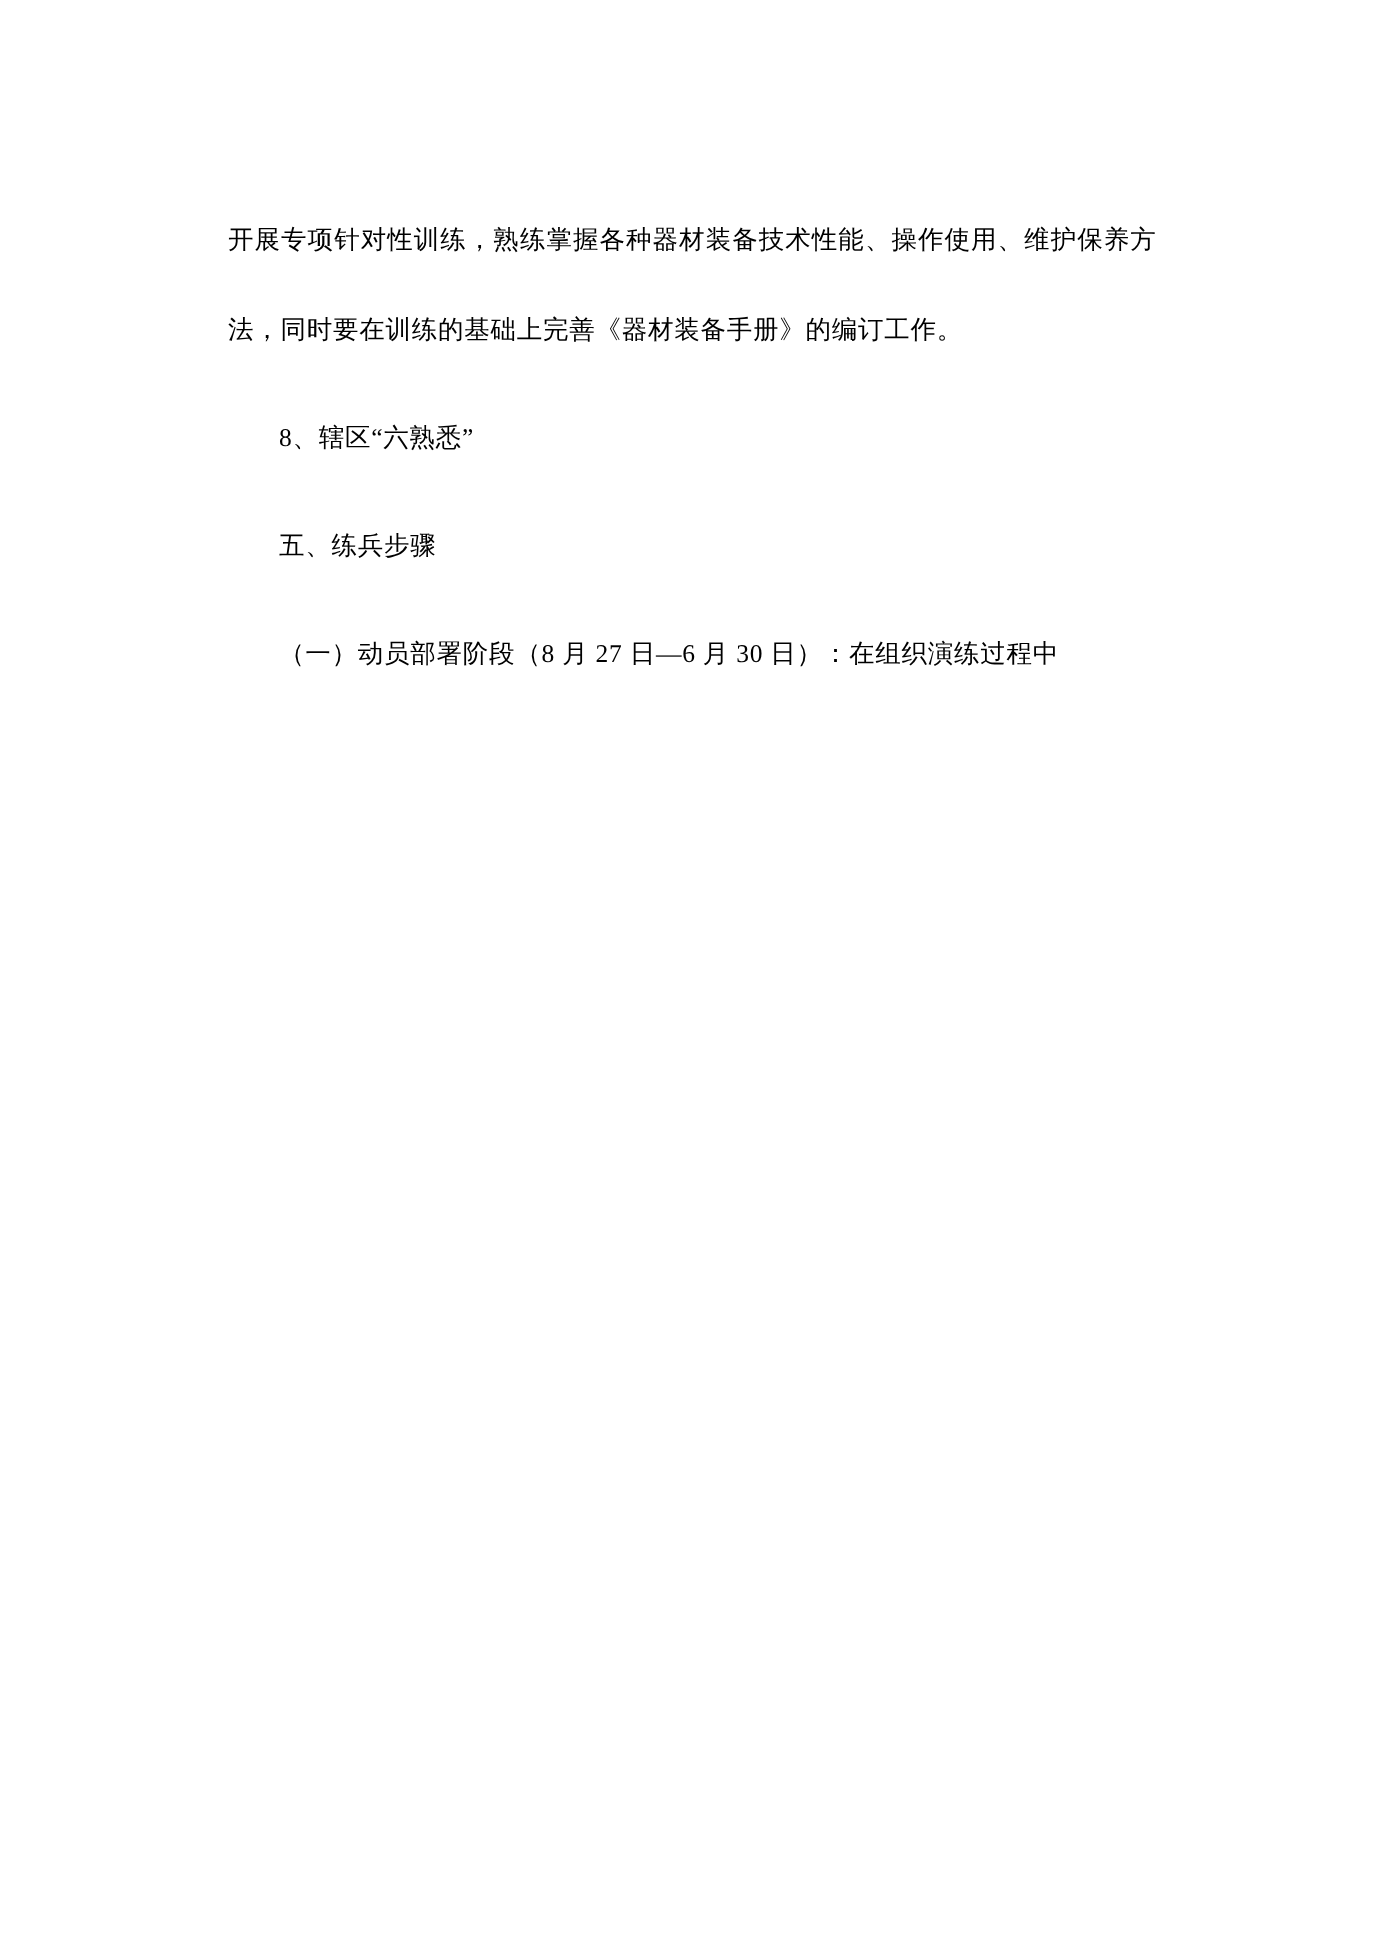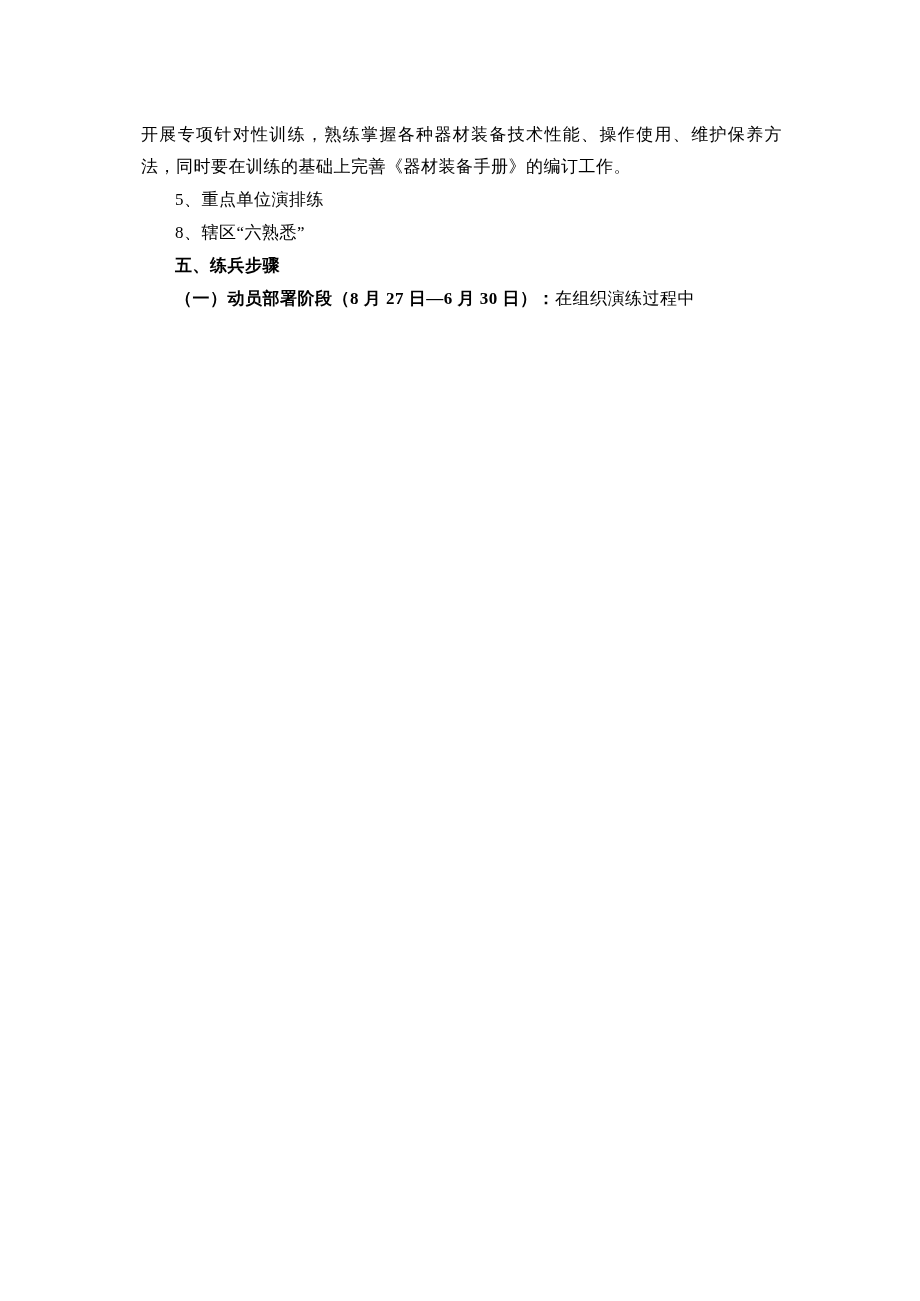--- a/index.html
+++ b/index.html
@@ -22,9 +22,9 @@
     overflow: hidden;
   }
   .para {
-    margin: 1px;
+    margin: 12px;
     font-size: 17px;
-    line-height: 32px;
+    line-height: 60px;
     text-align: justify;
     letter-spacing: 0.5px;
     word-break: break-all;

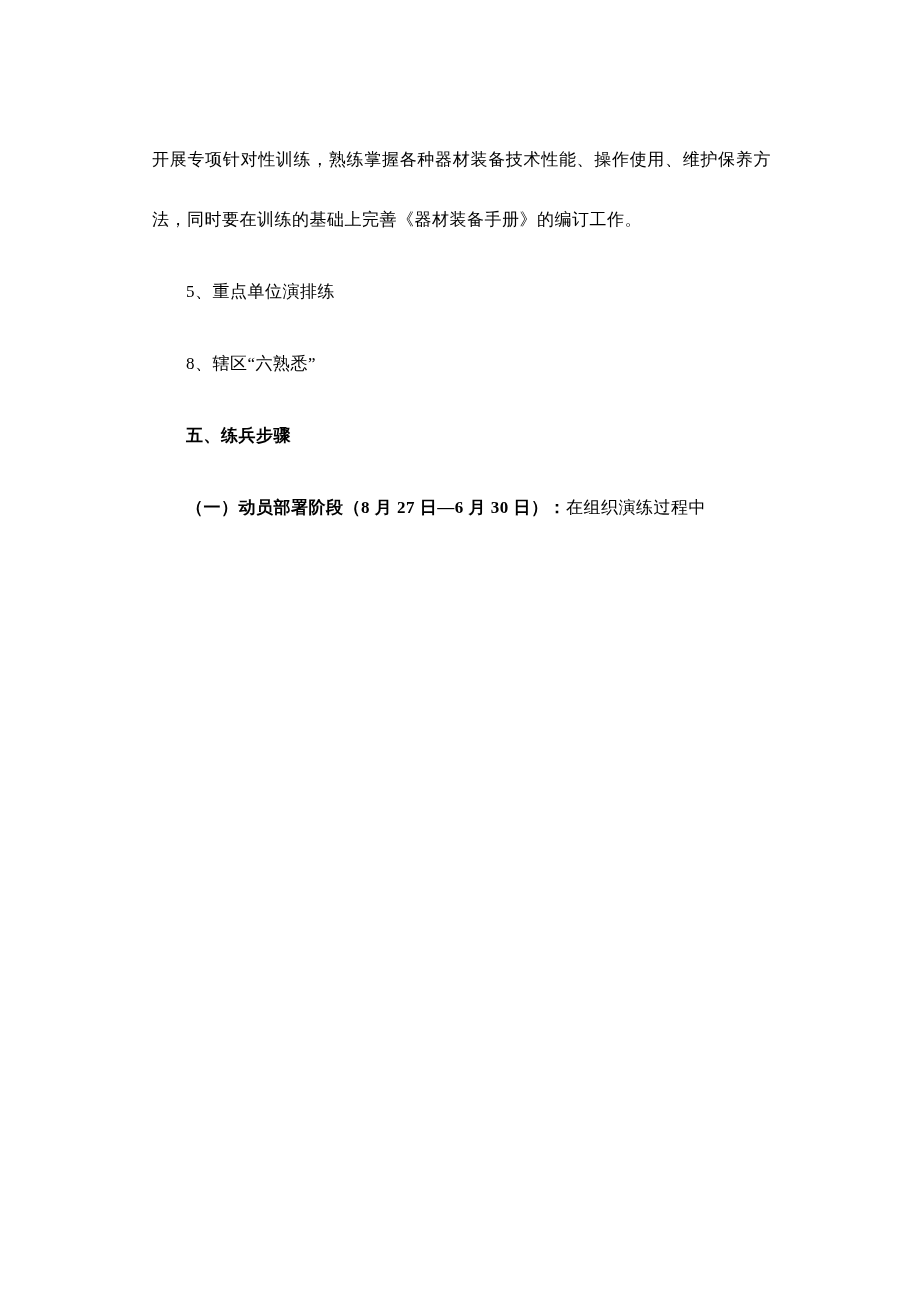--- a/index.html
+++ b/index.html
@@ -43,7 +43,6 @@
 
   <p class="para">开展专项针对性训练，熟练掌握各种器材装备技术性能、操作使用、维护保养方法，同时要在训练的基础上完善《器材装备手册》的编订工作。</p>
 
-  <p class="para indent">5、重点单位演排练</p>
 
 
   <p class="para indent">8、辖区“六熟悉”</p>

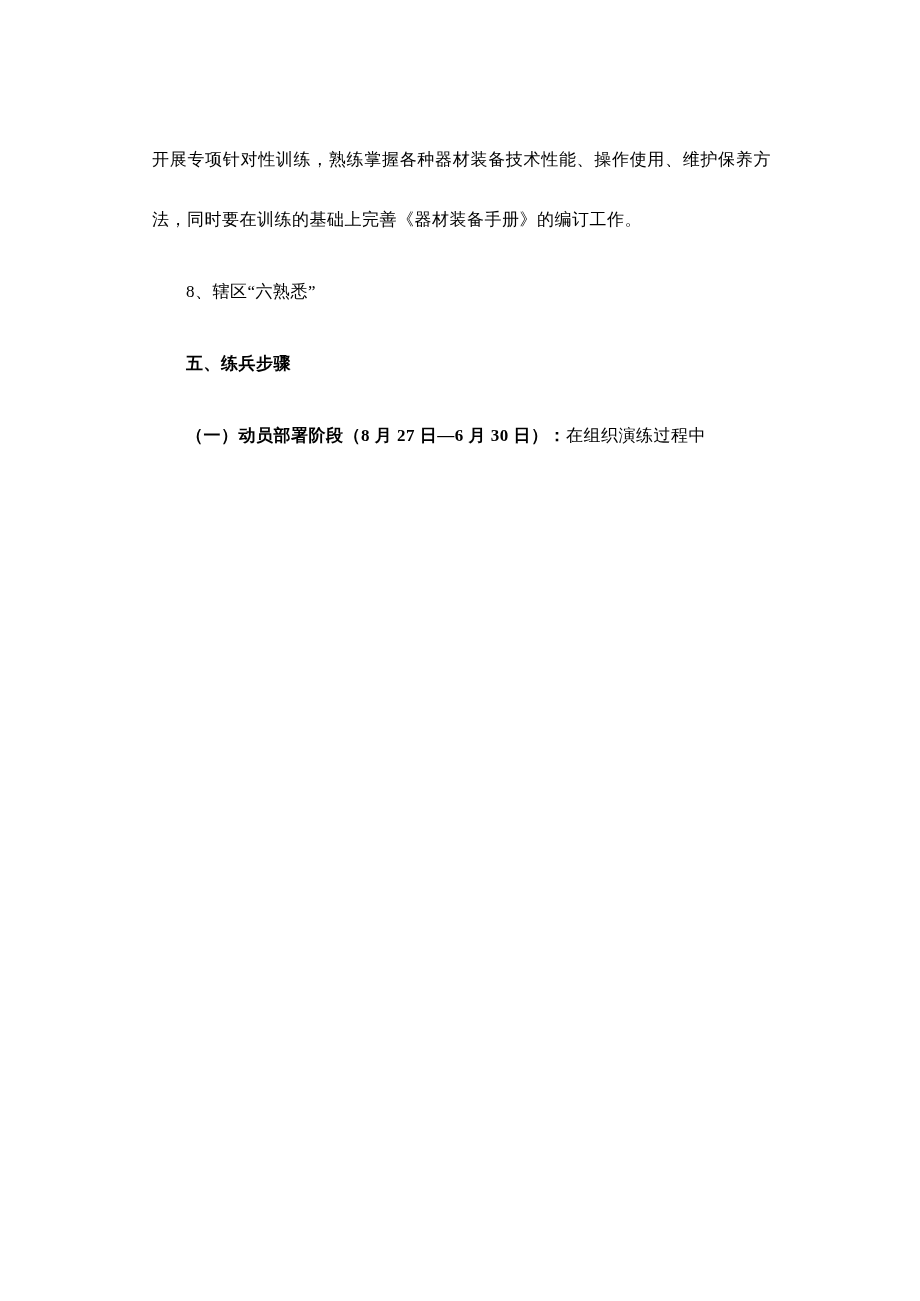--- a/index.html
+++ b/index.html
@@ -33,7 +33,7 @@
     text-indent: 2em;
   }
   .bold {
-    font-weight: bold;
+    font-weight: normal;
   }
 </style>
 </head>

